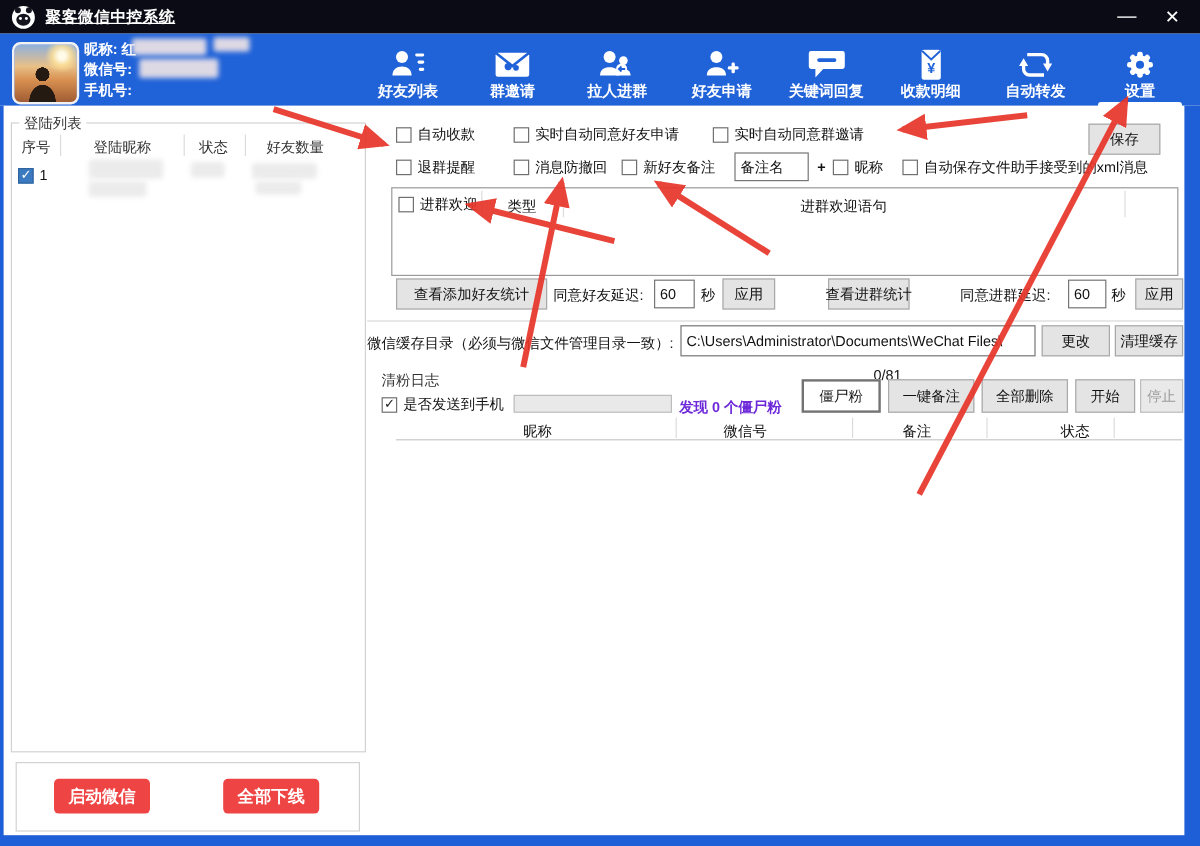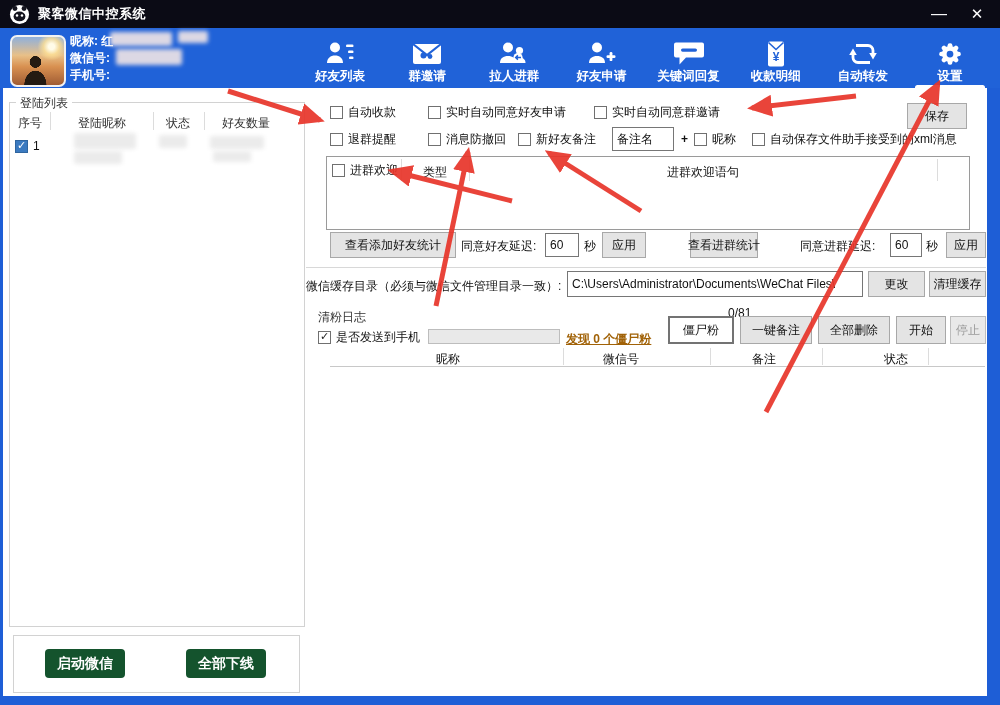--- a/index.html
+++ b/index.html
@@ -12,7 +12,7 @@
   
   .titlebar{position:absolute;left:0;top:0;width:1000px;height:28px;background:#0b0b15;color:#fff;display:flex;align-items:center;}
   .logo{width:21px;height:21px;margin:0 8px 0 9px;flex:0 0 auto;}
-  .apptitle{font-size:13px;font-weight:bold;letter-spacing:.5px;}
+  .apptitle{font-size:13px;font-weight:bold;letter-spacing:.5px;text-decoration:underline;}
   .winbtn{position:absolute;top:0;width:34px;height:28px;display:flex;align-items:center;justify-content:center;color:#fff;font-size:14px;cursor:default;}
   .winbtn.min{right:44px;font-size:16px;}
   .winbtn.cls{right:6px;font-size:15px;}

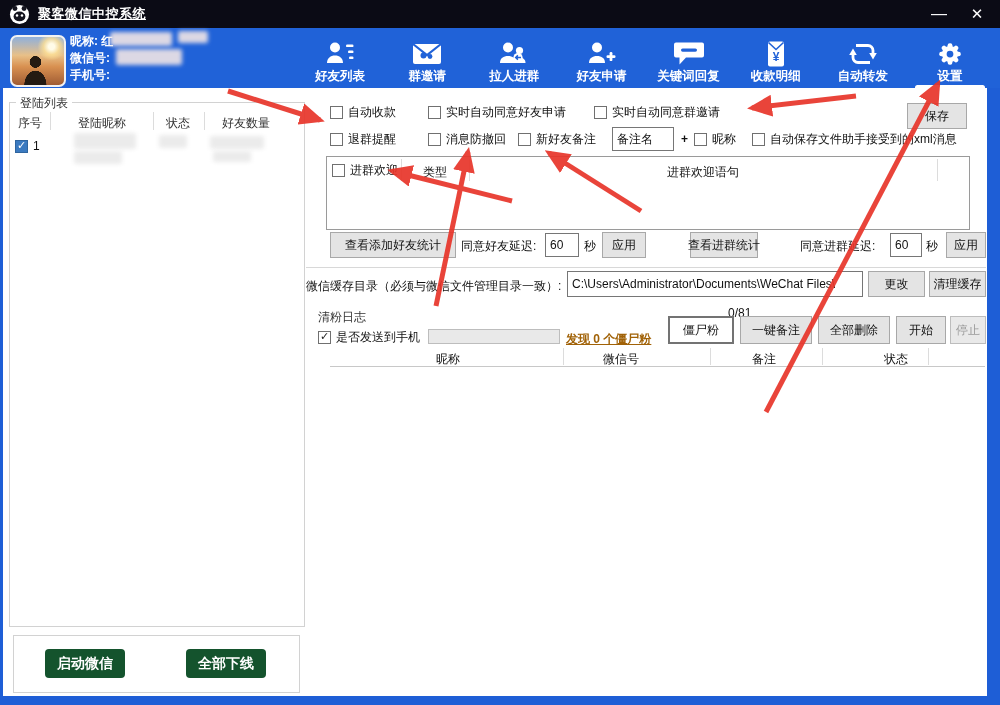--- a/index.html
+++ b/index.html
@@ -8,7 +8,7 @@
     font-family:"Liberation Sans","DejaVu Sans",sans-serif;font-size:12px;color:#111;
     -webkit-font-smoothing:antialiased;
   }
-  .abs{position:absolute;}
+  .abs{position:absolute;padding-left:12px;}
   
   .titlebar{position:absolute;left:0;top:0;width:1000px;height:28px;background:#0b0b15;color:#fff;display:flex;align-items:center;}
   .logo{width:21px;height:21px;margin:0 8px 0 9px;flex:0 0 auto;}

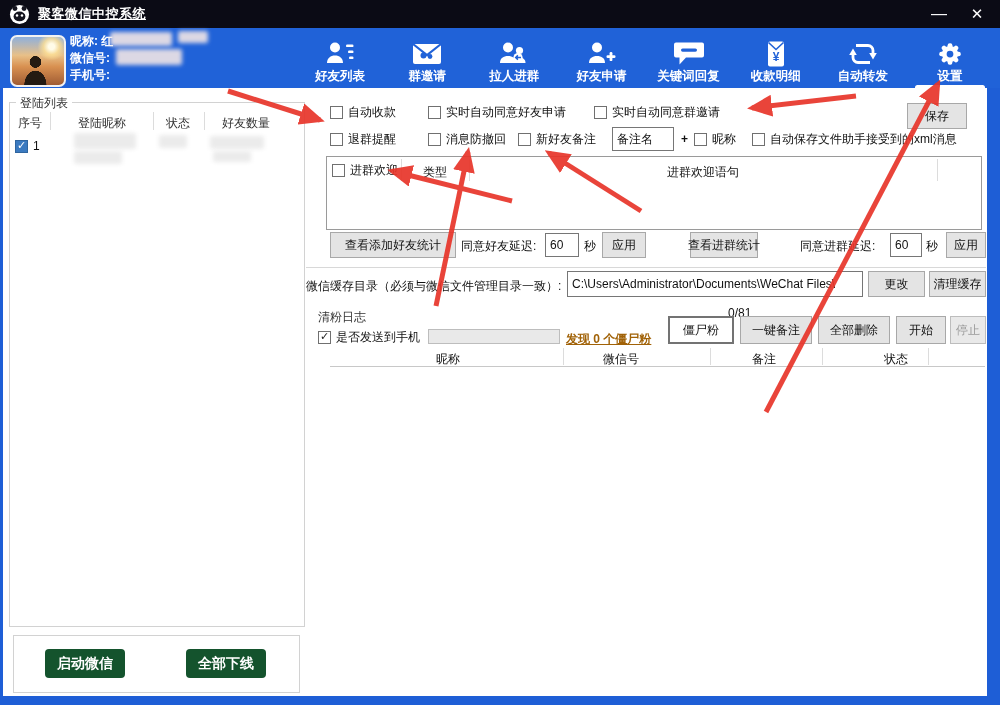--- a/index.html
+++ b/index.html
@@ -51,7 +51,7 @@
   .inputbox{position:absolute;background:#fff;border:1px solid #767676;box-sizing:border-box;display:flex;align-items:center;padding:0 4px;white-space:nowrap;overflow:hidden;cursor:text;}
   .lbl{position:absolute;white-space:nowrap;color:#111;}
   .sep{position:absolute;background:#d8d8d8;}
-  .redtxt{color:#a16207;font-weight:bold;text-decoration:underline;}
+  .redtxt{color:#6d28d9;font-weight:bold;}
   .progress{position:absolute;background:#e9e9e9;border:1px solid #bdbdbd;box-sizing:border-box;}
   
   .frame{position:absolute;background:#1e5ed6;}

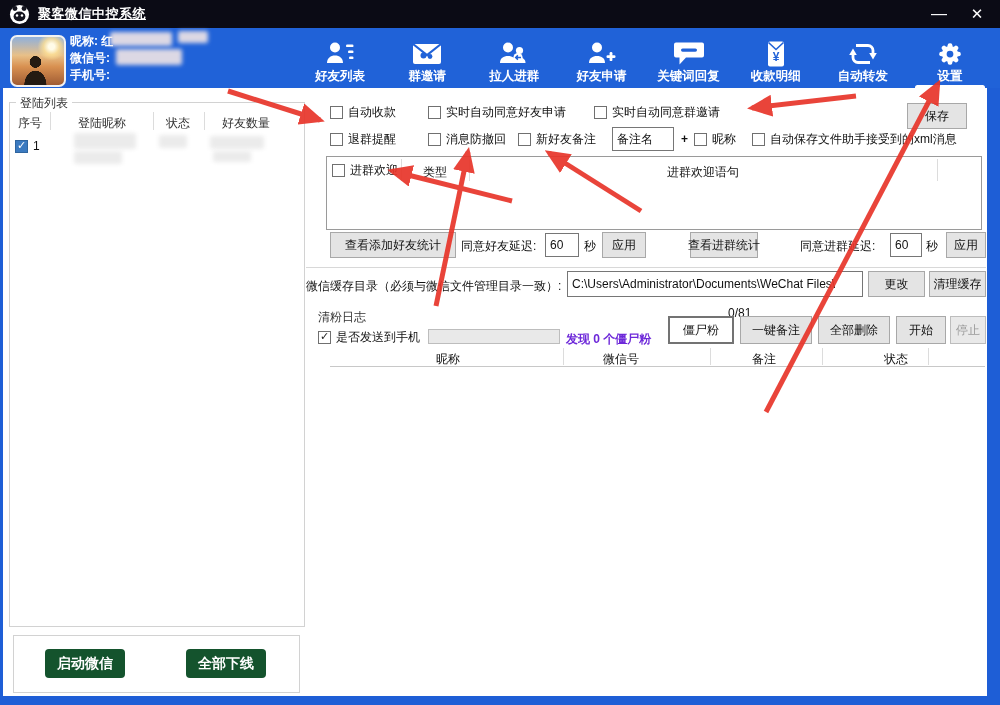--- a/index.html
+++ b/index.html
@@ -47,7 +47,7 @@
   .btn-gray{position:absolute;background:#e4e4e4;border:1px solid #a8a8a8;display:flex;align-items:center;justify-content:center;color:#111;box-sizing:border-box;cursor:default;white-space:nowrap;}
   .btn-white{background:#fff;border:2px solid #737373;}
   .btn-dis{color:#9b9b9b;background:#e9e9e9;border-color:#bdbdbd;}
-  .btn-green{position:absolute;background:#14532d;border-radius:4px;color:#fff;font-size:14px;font-weight:bold;display:flex;align-items:center;justify-content:center;cursor:default;}
+  .btn-green{position:absolute;background:#ef4444;border-radius:4px;color:#fff;font-size:14px;font-weight:bold;display:flex;align-items:center;justify-content:center;cursor:default;}
   .inputbox{position:absolute;background:#fff;border:1px solid #767676;box-sizing:border-box;display:flex;align-items:center;padding:0 4px;white-space:nowrap;overflow:hidden;cursor:text;}
   .lbl{position:absolute;white-space:nowrap;color:#111;}
   .sep{position:absolute;background:#d8d8d8;}

